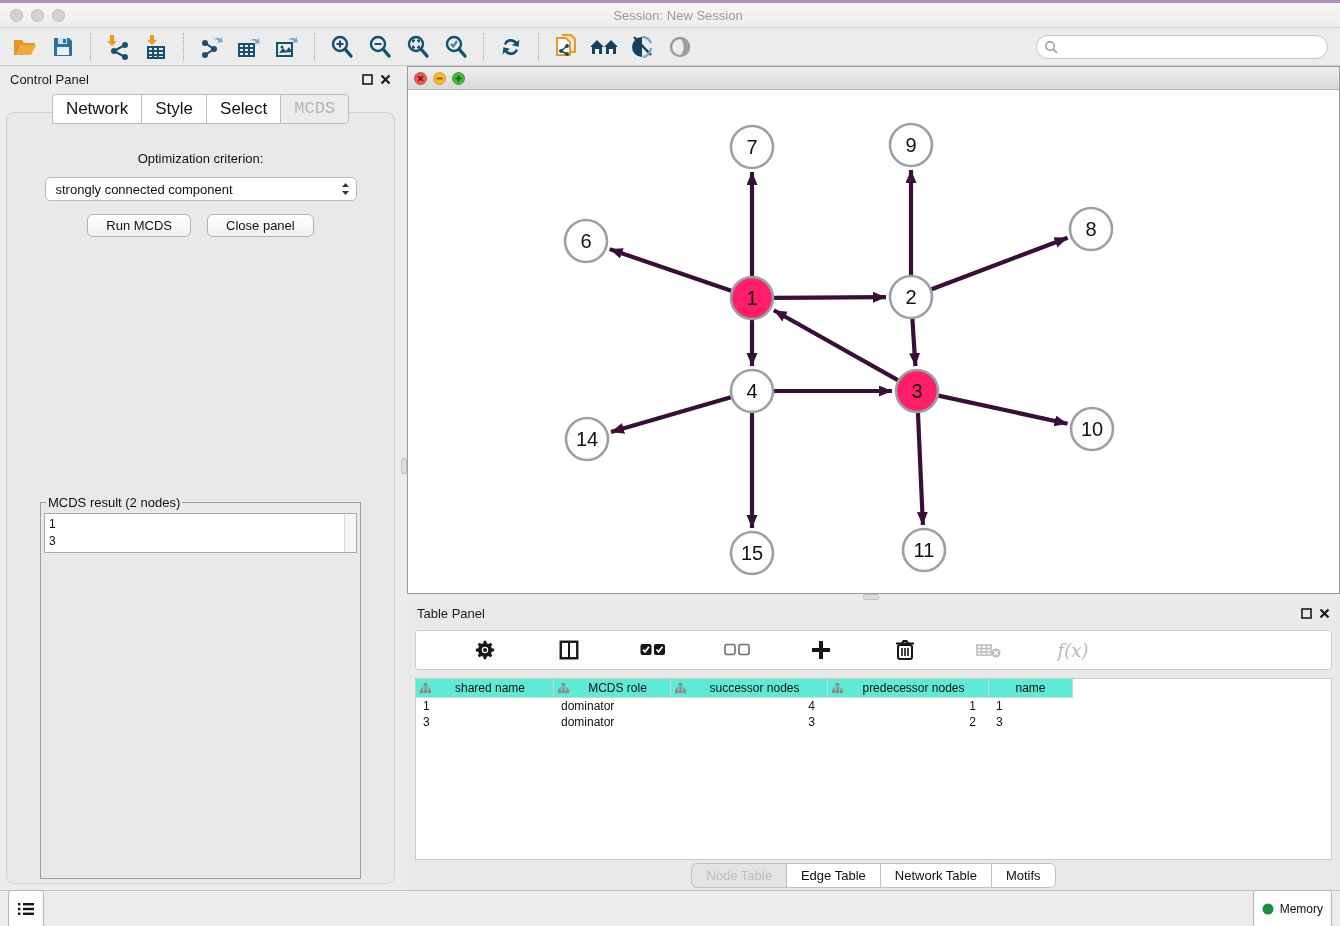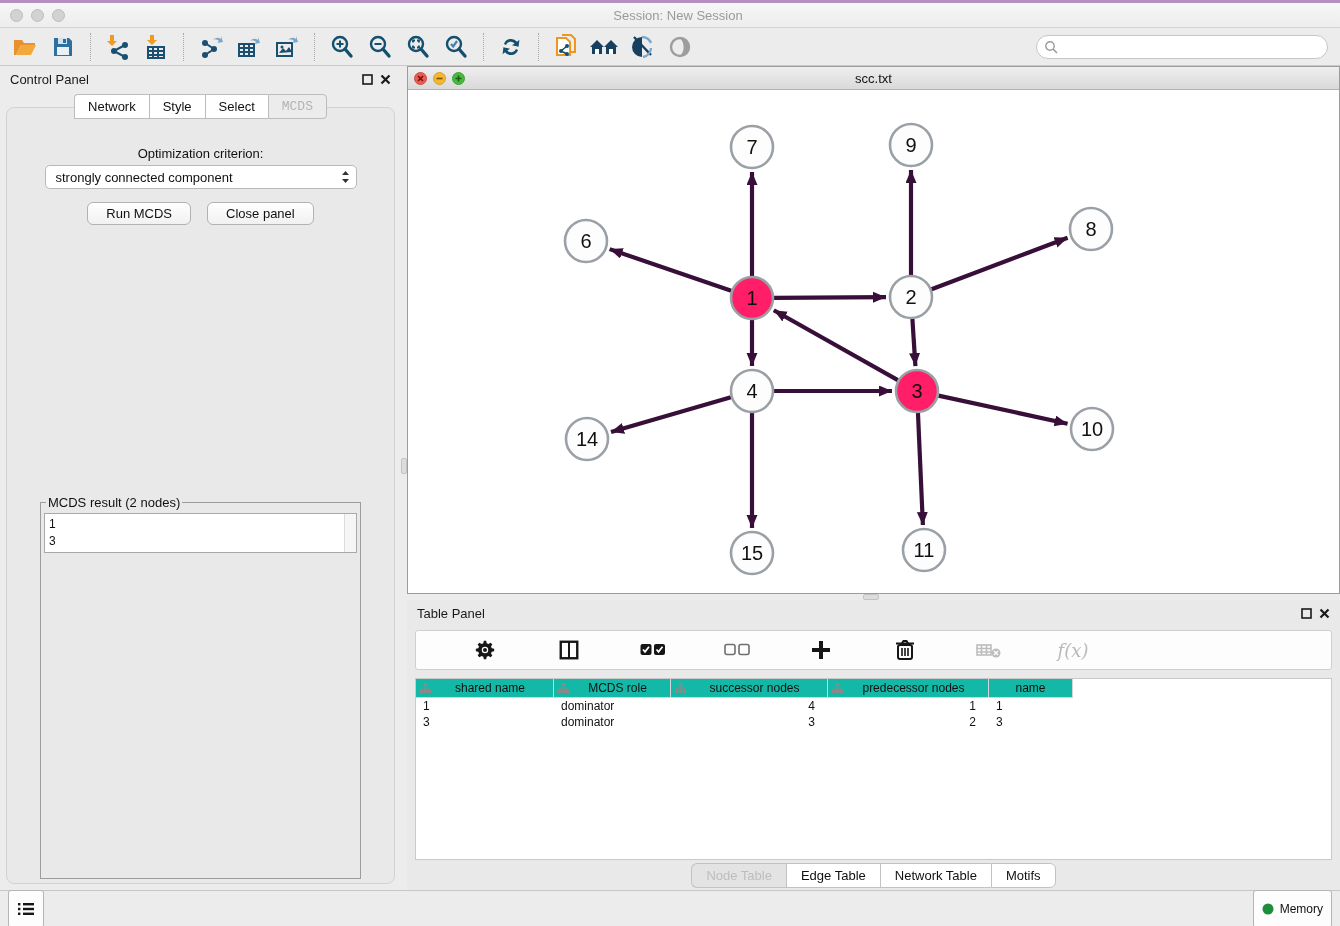--- a/index.html
+++ b/index.html
@@ -339,7 +339,6 @@
                 <path d="M3.5 0.5 v6 M0.5 3.5 h6" stroke="#1c5c17" stroke-width="1.6"></path>
               </svg>
           </div>
-          <div class="net-title">scc.txt</div>
         </div>
         <div class="net-canvas">
           <svg id="graph-svg" width="931" height="503" viewBox="0 0 931 503">

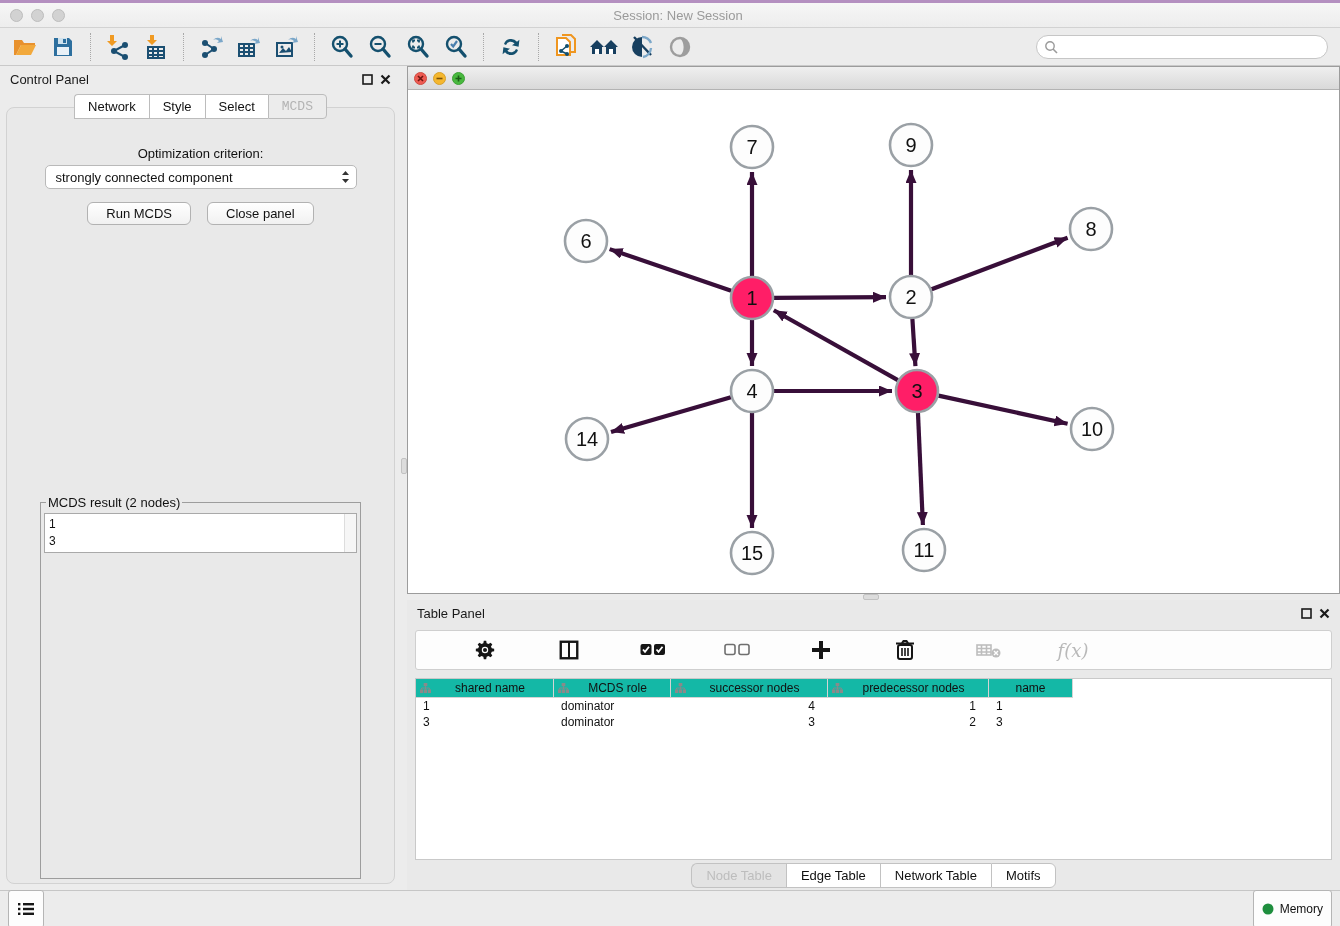--- a/index.html
+++ b/index.html
@@ -39,7 +39,7 @@
   .panel-head .spacer { flex:1; }
   .winctl { display:flex; gap:7px; align-items:center; }
   .cp-tabs { display:flex; justify-content:center; margin-top:2px; position:relative; z-index:2; }
-  .cp-tab { font-size:13px; padding:4px 13px; background:#fff; border:1px solid #bcbcbc;
+  .cp-tab { font-size:17px; padding:4px 13px; background:#fff; border:1px solid #bcbcbc;
             border-right:none; color:#111; }
   .cp-tab:first-child { border-radius:4px 0 0 0; }
   .cp-tab:last-child { border-right:1px solid #bcbcbc; border-radius:0 4px 4px 0;font-family:Liberation Mono, monospace; }

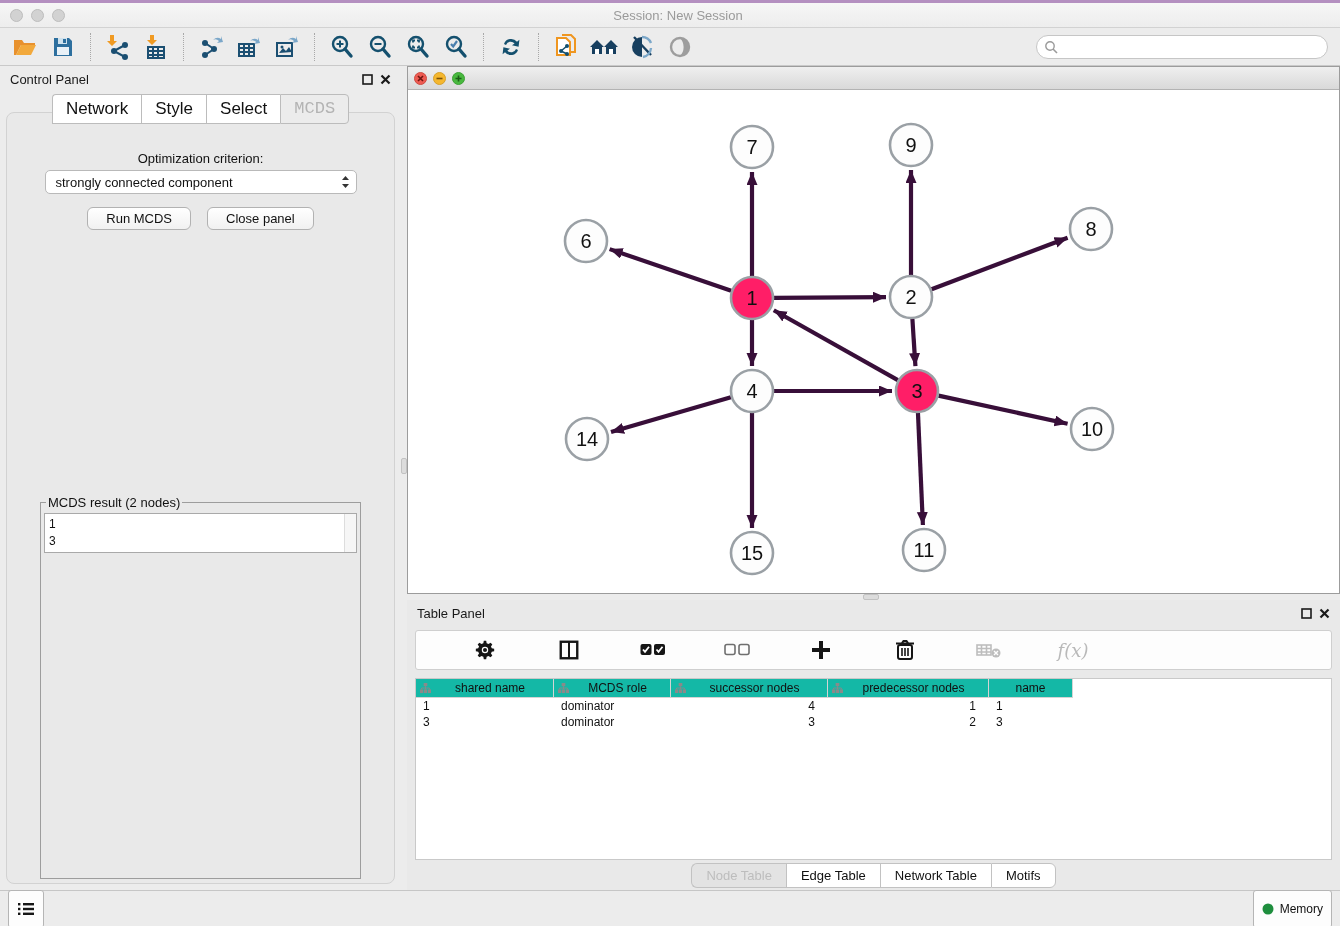--- a/index.html
+++ b/index.html
@@ -48,7 +48,7 @@
                 border:1px solid #d2d2d2; border-radius:8px; display:flex;
                 flex-direction:column; align-items:center; min-height:0; }
   .opt-label { font-size:13px; color:#111; margin-top:26px; }
-  .select-box { margin-top:4px; width:312px; height:24px; background:#fff;
+  .select-box { margin-top:11px; width:312px; height:24px; background:#fff;
                 border:1px solid #b9b9b9; border-radius:5px; display:flex;
                 align-items:center; padding:0 6px 0 10px; font-size:13px; color:#111; }
   .select-box .sel-label { flex:1; }

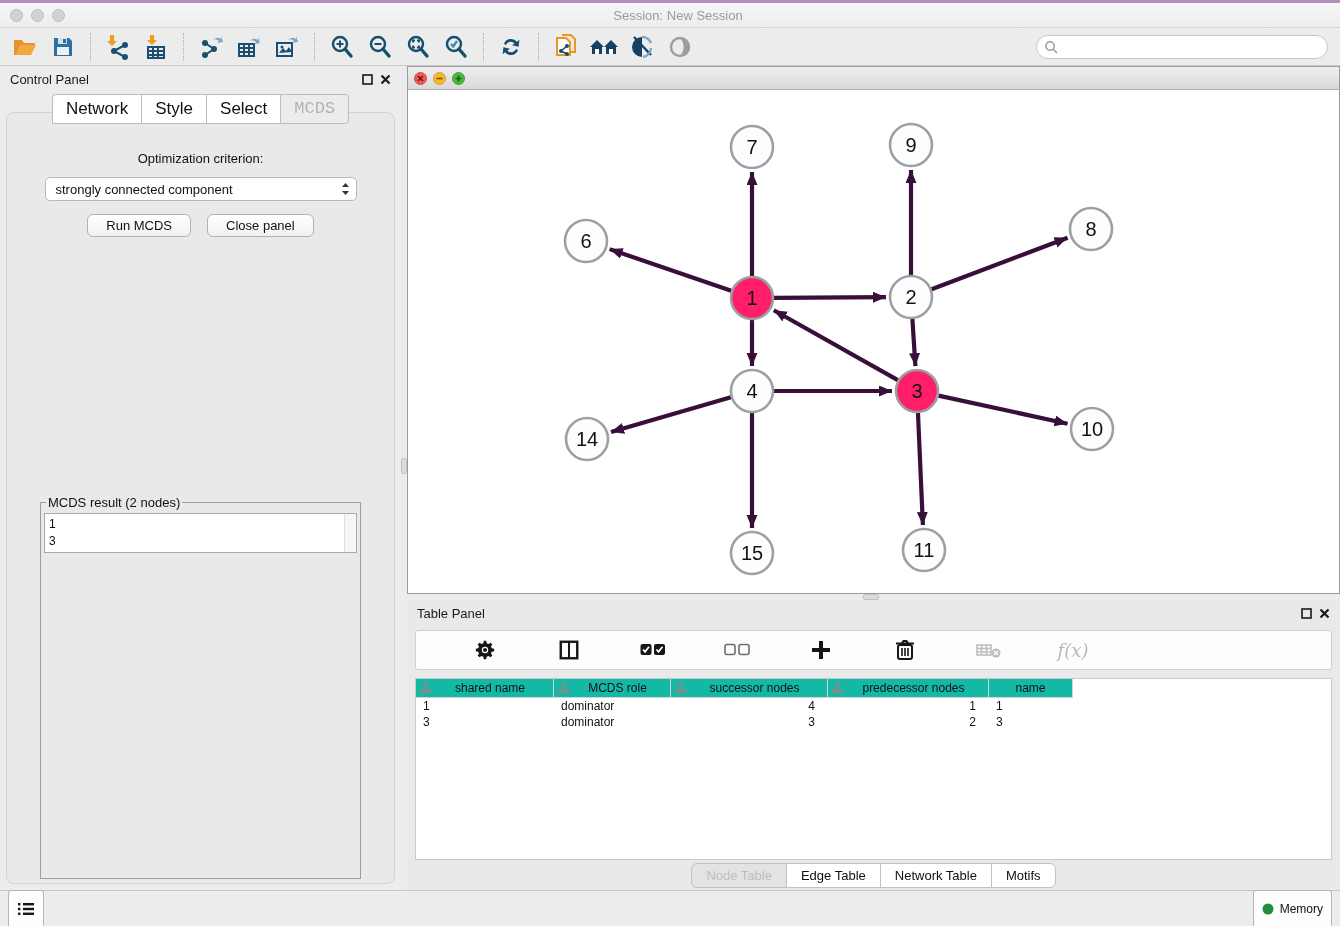--- a/index.html
+++ b/index.html
@@ -98,7 +98,7 @@
   .tp-table-wrap { margin:8px 8px 0 8px; flex:1; background:#fff;
                    border:1px solid #c9c9c9; overflow:hidden; }
   .thead-row { display:flex; height:19px; }
-  .th { background:#14b8a6; border-right:1px solid #d4d4d4; border-bottom:1px solid #d4d4d4;
+  .th { background:#5eead4; border-right:1px solid #d4d4d4; border-bottom:1px solid #d4d4d4;
         display:flex; align-items:center; font-size:12px; color:#111; padding:0 4px; }
   .th .th-label { flex:1; text-align:center; }
   .tr { display:flex; height:16px; }

